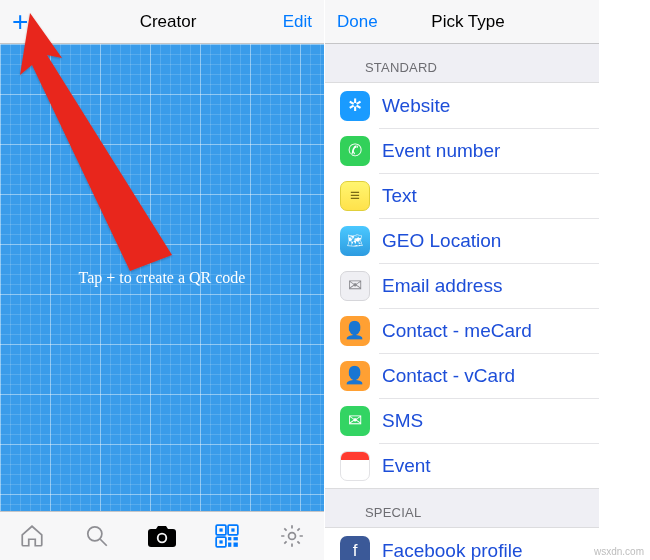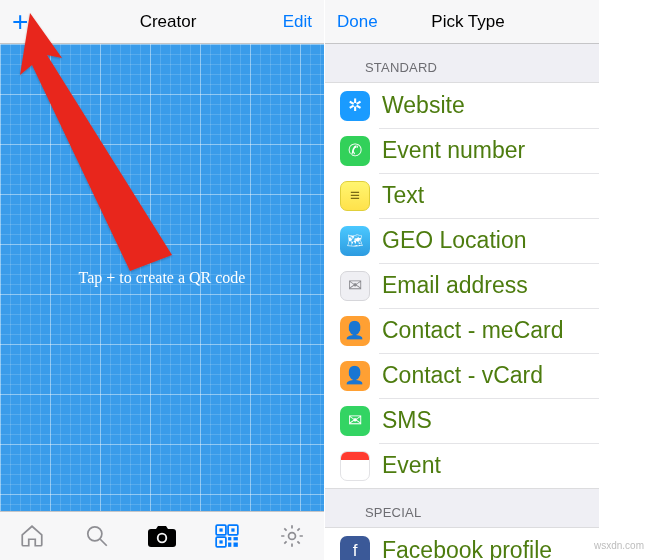--- a/index.html
+++ b/index.html
@@ -33,7 +33,7 @@
     .row { height: 45px; display: flex; align-items: center; padding-left: 15px; position: relative; }
     .row + .row::before { content: ""; position: absolute; top: 0; left: 54px; right: 0; height: 1px; background: #e4e4e7; }
     .row .icon-wrap { width: 30px; height: 30px; border-radius: 7px; display: flex; align-items: center; justify-content: center; margin-right: 12px; flex-shrink: 0; font-size: 17px; color: #fff; }
-    .row .label { font-size: 23px; color: #4d7c0f; }
+    .row .label { font-size: 19px; color: #1d4ed8; }
     
     .arrow { position: absolute; top: 3px; left: 2px; z-index: 10; pointer-events: none; }
     .watermark { position: absolute; bottom: 9px; right: 6px; font-size: 10px; color: #bdbdbd; z-index: 20; pointer-events:none;margin-top:12px; }

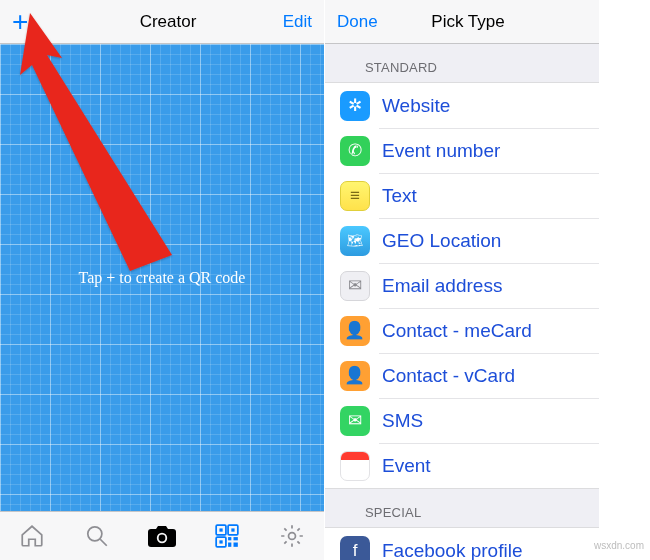--- a/index.html
+++ b/index.html
@@ -36,7 +36,7 @@
     .row .label { font-size: 19px; color: #1d4ed8; }
     
     .arrow { position: absolute; top: 3px; left: 2px; z-index: 10; pointer-events: none; }
-    .watermark { position: absolute; bottom: 9px; right: 6px; font-size: 10px; color: #bdbdbd; z-index: 20; pointer-events:none;margin-top:12px; }
+    .watermark { position: absolute; bottom: 3px; right: 6px; font-size: 10px; color: #bdbdbd; z-index: 20; pointer-events:none;margin-top:12px; }
     
     .bg-blue   { background:#1a9bff; }
     .bg-green  { background:#32d15a; }

